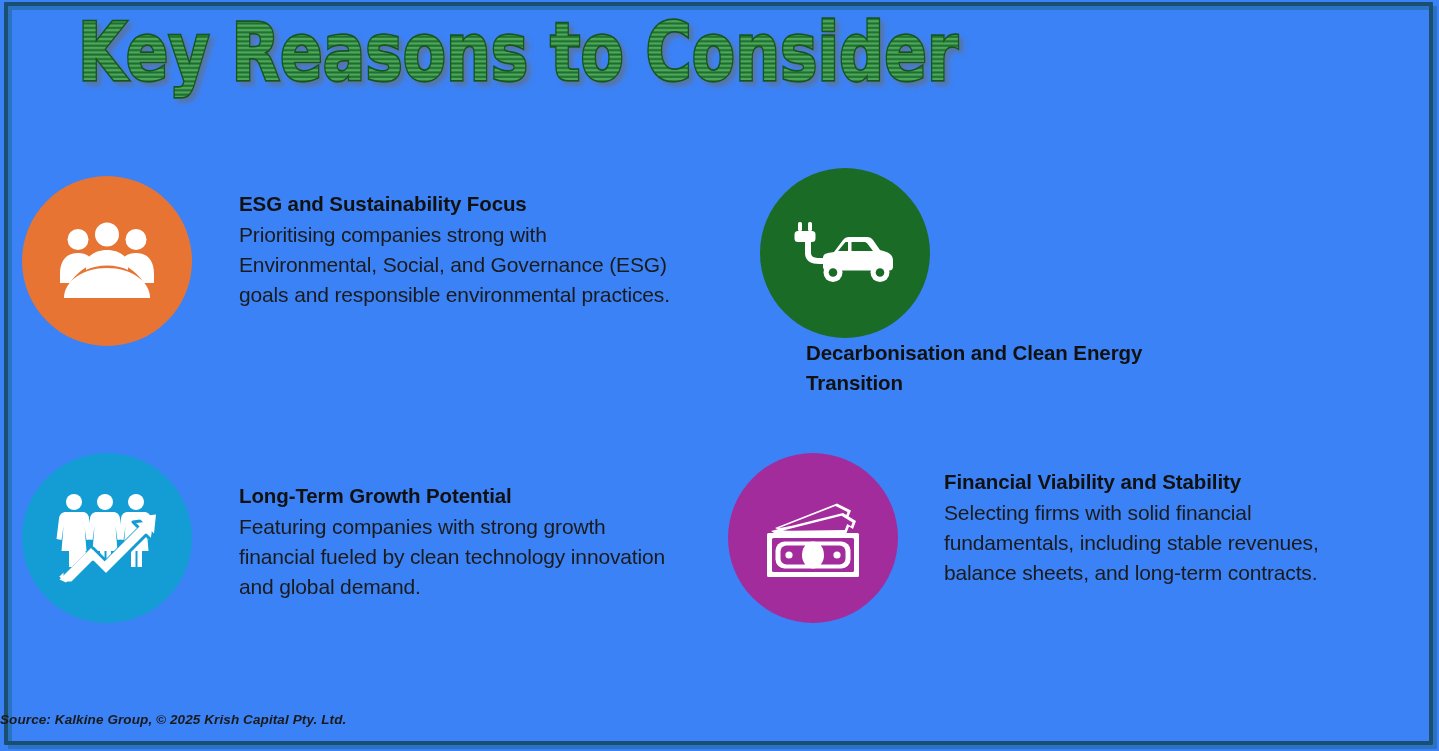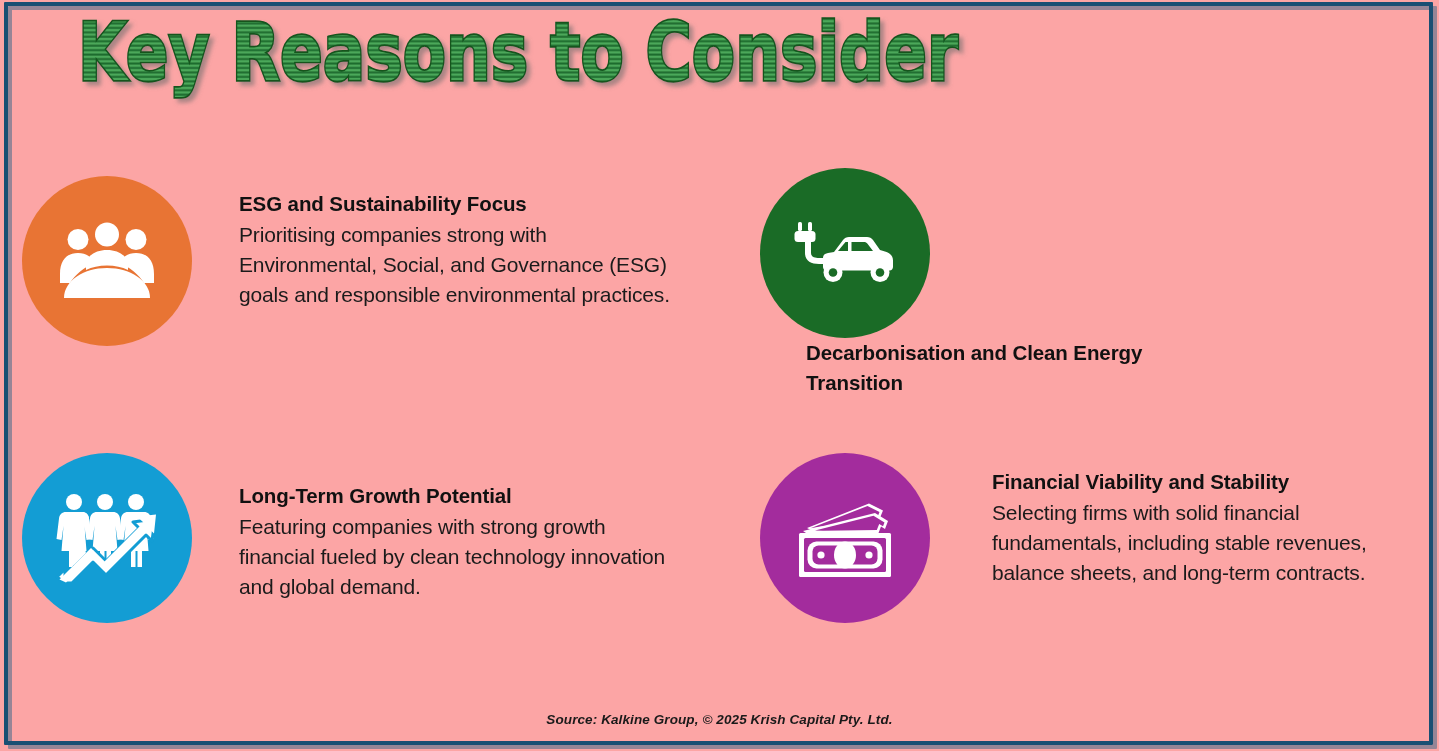--- a/index.html
+++ b/index.html
@@ -15,7 +15,7 @@
     position: relative;
     width: 1439px;
     height: 751px;
-    background: #fca5a5;
+    background: #3b82f6;
     overflow: hidden;
     box-sizing: border-box;
   }

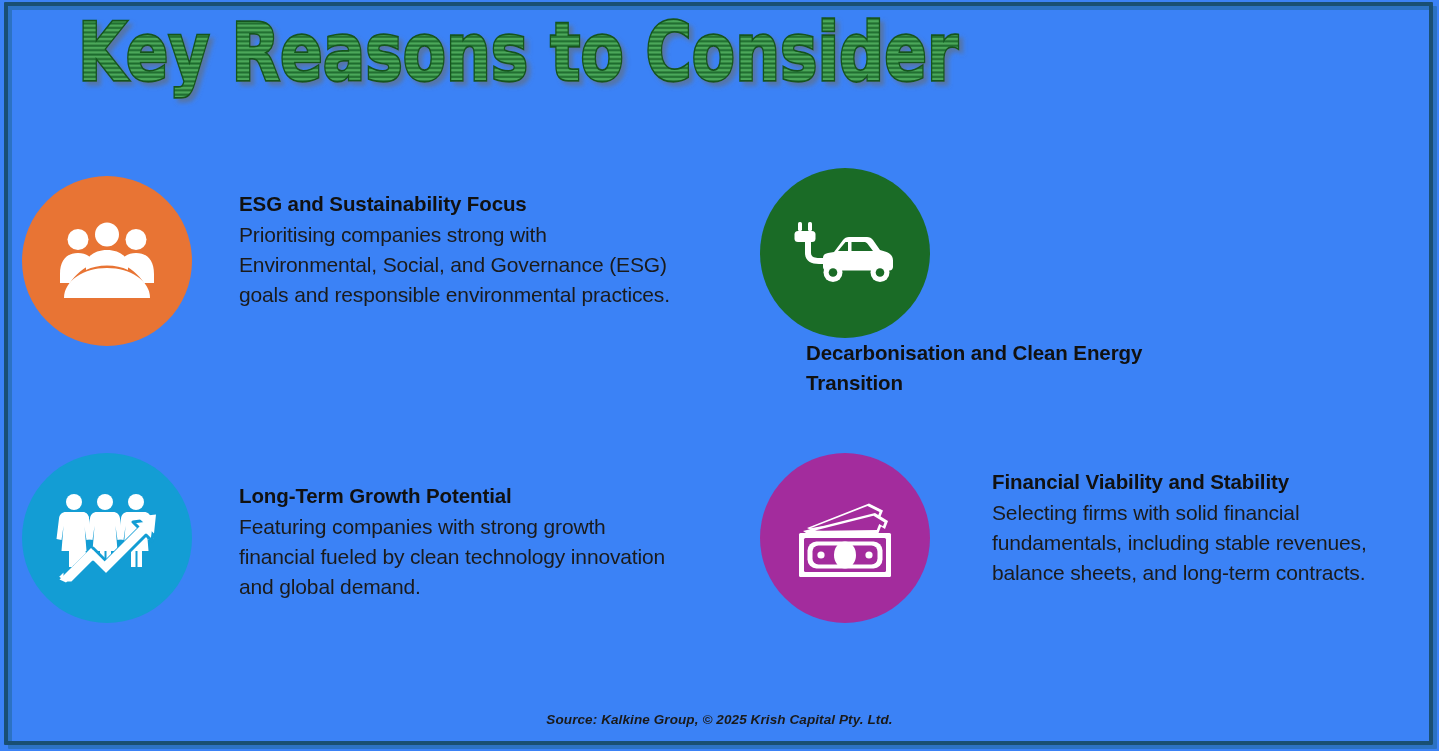--- a/index.html
+++ b/index.html
@@ -67,7 +67,7 @@
   .card-1 { left: 22px;  top: 176px; width: 660px; }
   .card-2 { left: 760px; top: 168px; width: 665px; flex-direction: column; }
   .card-3 { left: 22px;  top: 453px; width: 660px; }
-  .card-4 { left: 760px; top: 453px; width: 665px; gap: 16px; }
+  .card-4 { left: 728px; top: 453px; width: 665px; }
 
   .icon-circle {
     flex: 0 0 auto;

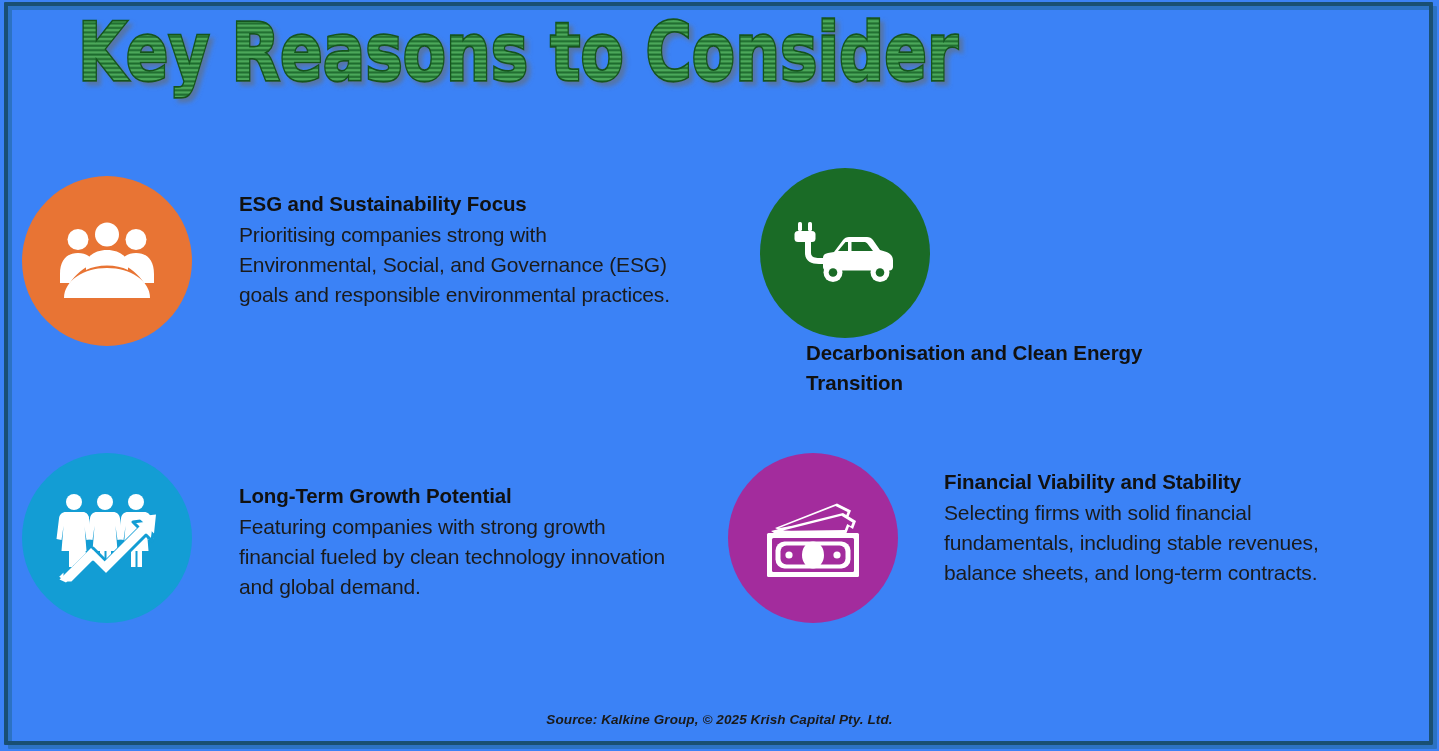--- a/index.html
+++ b/index.html
@@ -118,7 +118,6 @@
     left: 0;
     right: 0;
     top: 712px;
-    text-align: center;
     font-family: "Liberation Sans", sans-serif;
     font-weight: bold;
     font-style: italic;

